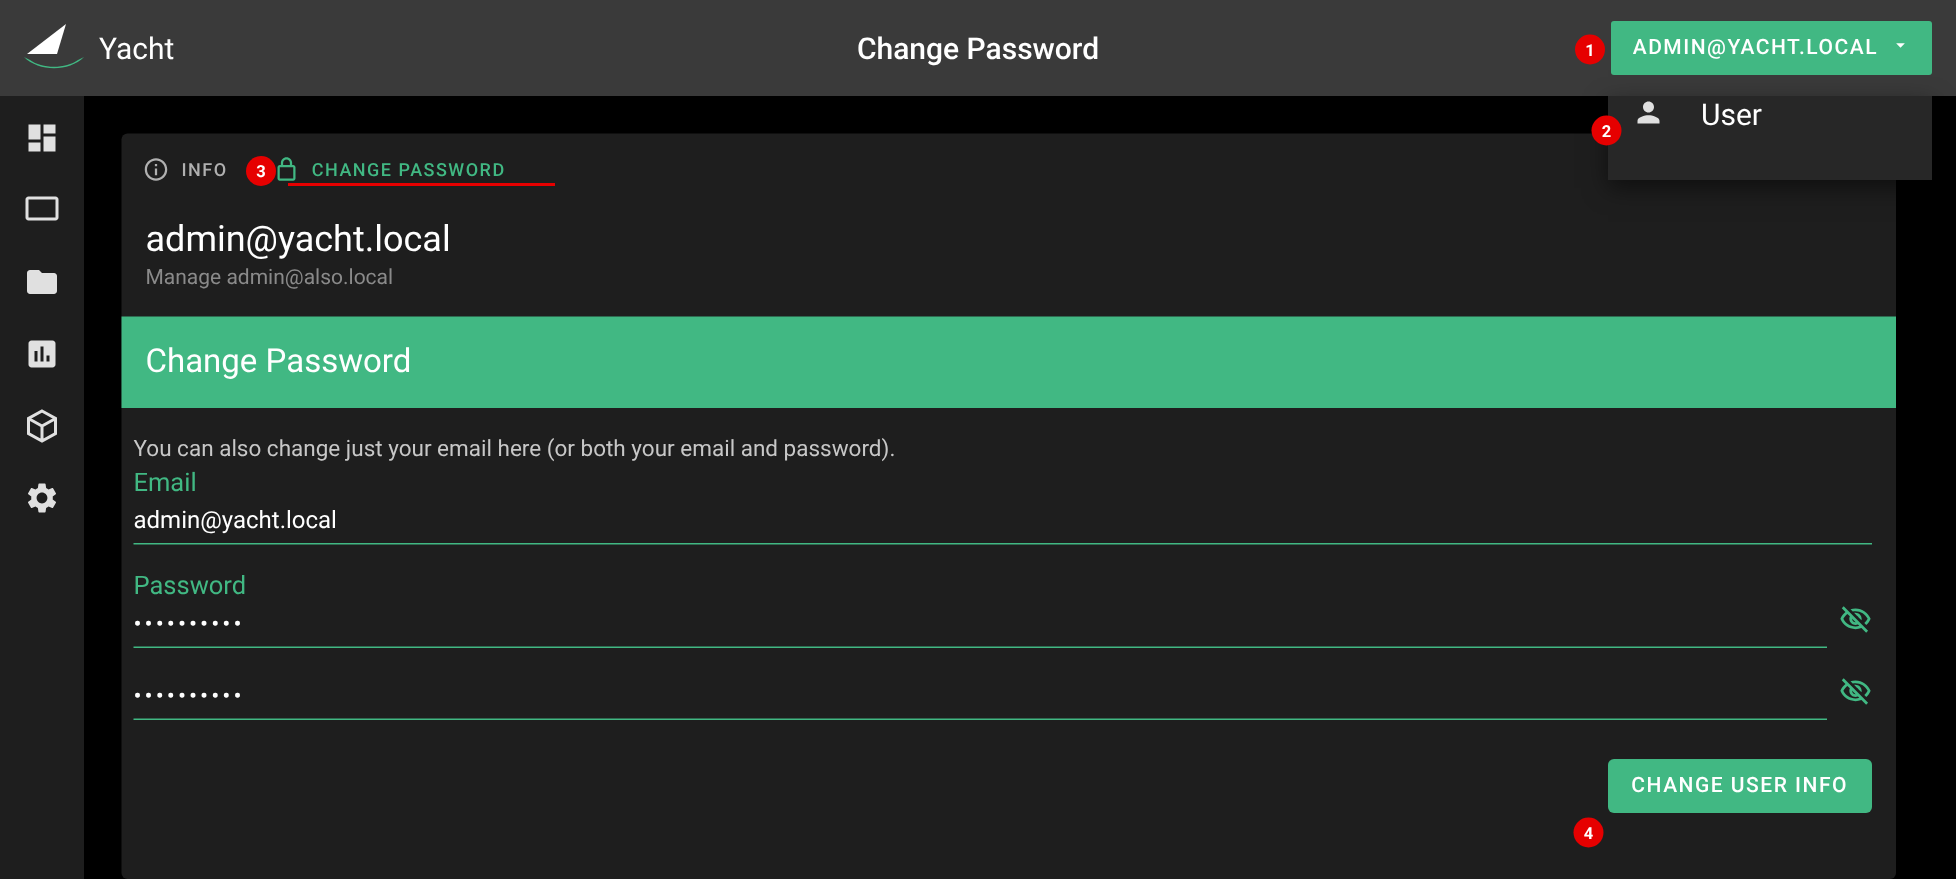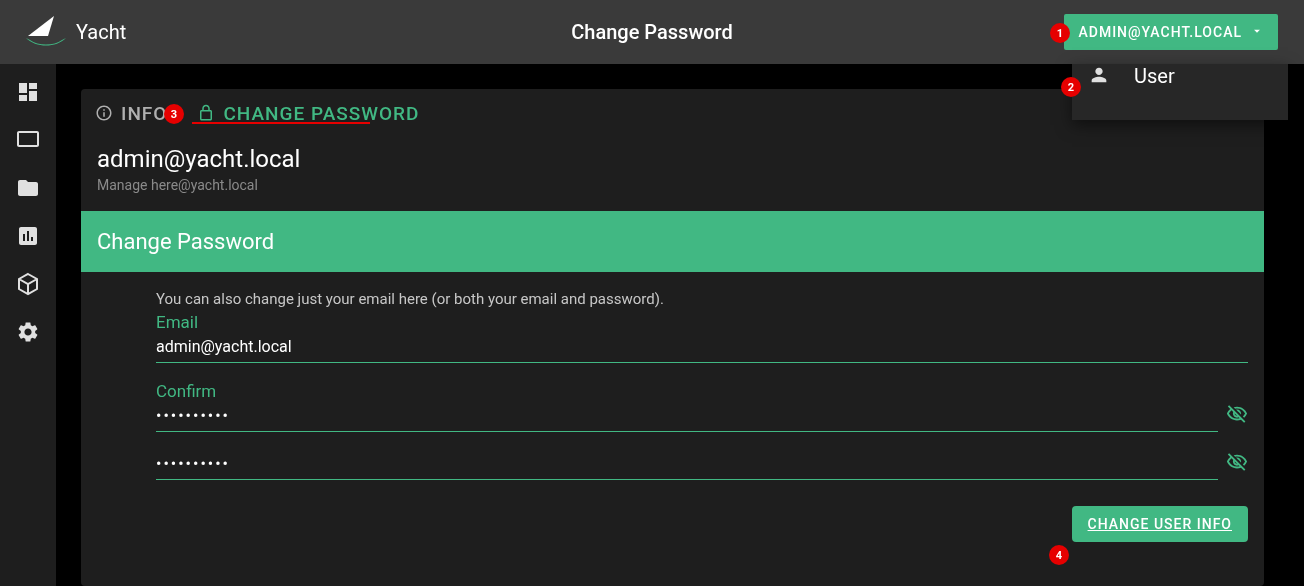--- a/index.html
+++ b/index.html
@@ -19,7 +19,7 @@
   body{width:1304px;height:586px;overflow:hidden;background:var(--bg);position:relative;}
 
   
-  .header{height:64px;background:var(--bg-header);display:flex;align-items:center;padding:0 26px;position:relative;z-index:5;}
+  .header{height:64px;background:var(--bg-header);display:flex;align-items:center;padding:0 16px;position:relative;z-index:5;}
   .app-brand{display:flex;align-items:center;gap:10px;}
   .app-brand svg{width:40px;height:32px;}
   .app-name{color:var(--text);font-size:20px;font-weight:400;}

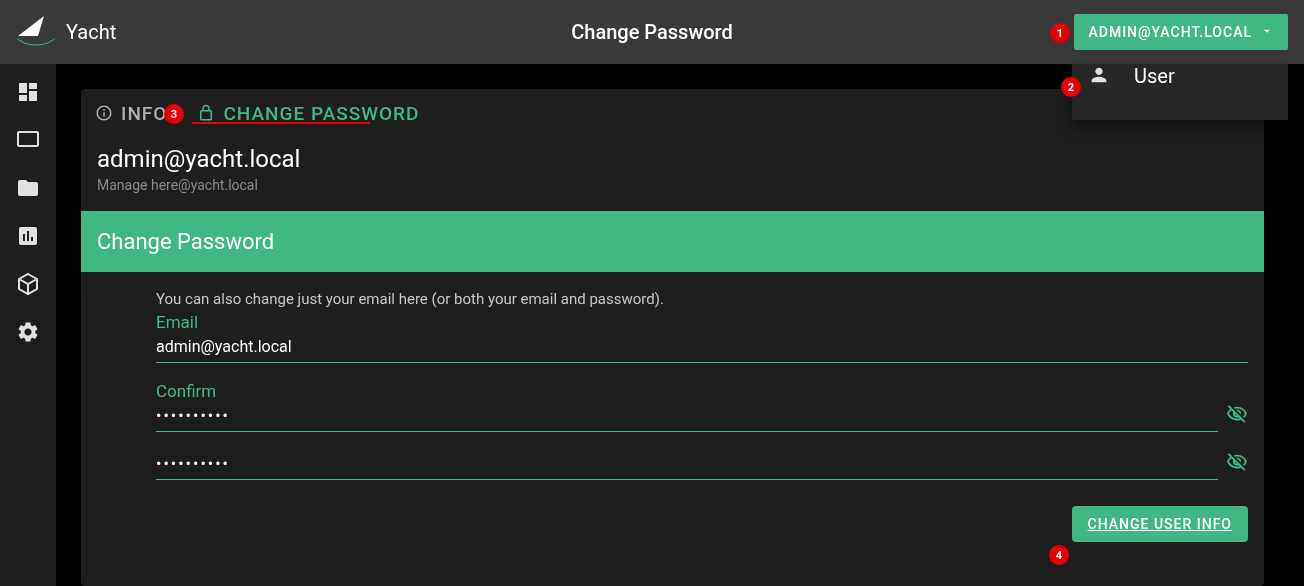--- a/index.html
+++ b/index.html
@@ -41,7 +41,7 @@
   .main{position:absolute;top:64px;left:56px;right:0;bottom:0;padding:25px 40px 0 25px;background:var(--bg);overflow:hidden;}
   .card{background:var(--bg-card);border-radius:4px;width:100%;height:100%;display:flex;flex-direction:column;}
   .tabs{display:flex;align-items:center;height:48px;padding:0 14px;gap:30px;}
-  .tab{display:flex;align-items:center;gap:8px;color:var(--text-dim);font-size:19px;font-weight:500;letter-spacing:1px;cursor:pointer;}
+  .tab{display:flex;align-items:center;gap:8px;color:var(--text-dim);font-size:12px;font-weight:500;letter-spacing:1px;cursor:pointer;}
   .tab.active{color:var(--primary);}
   .tab svg{width:18px;height:18px;}
   .tab.active svg{fill:var(--primary);}

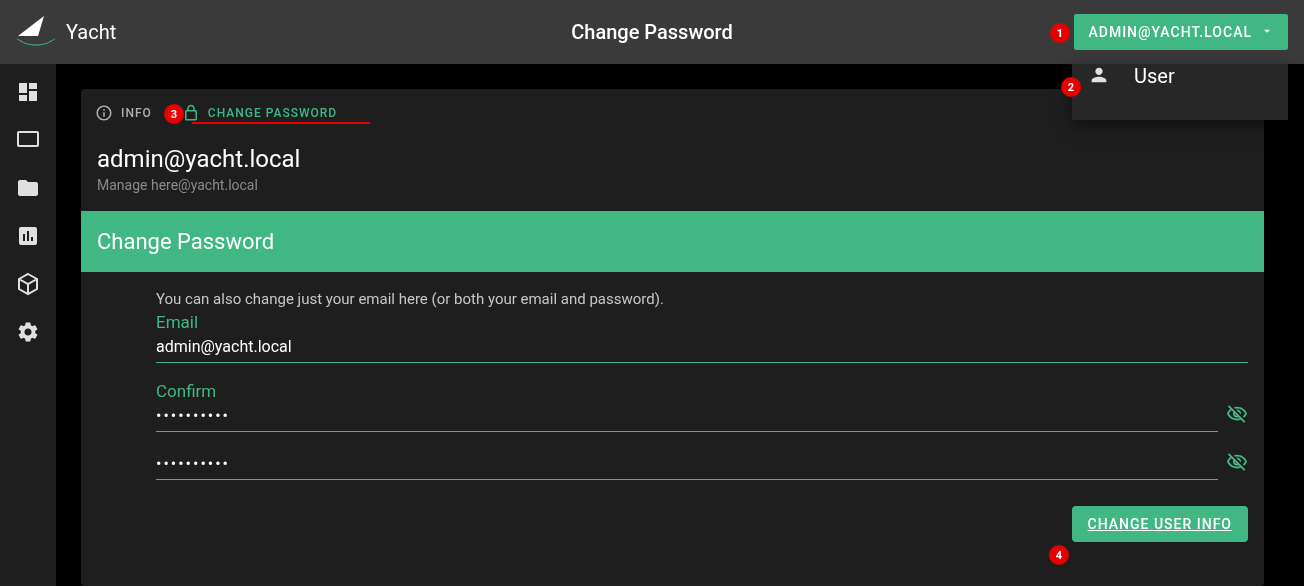--- a/index.html
+++ b/index.html
@@ -149,7 +149,7 @@
 
     <div class="card-header">
       <div class="card-title">admin@yacht.local</div>
-      <div class="card-subtitle">Manage here@yacht.local</div>
+      <div class="card-subtitle">Manage admin@also.local</div>
     </div>
 
     <div class="section">

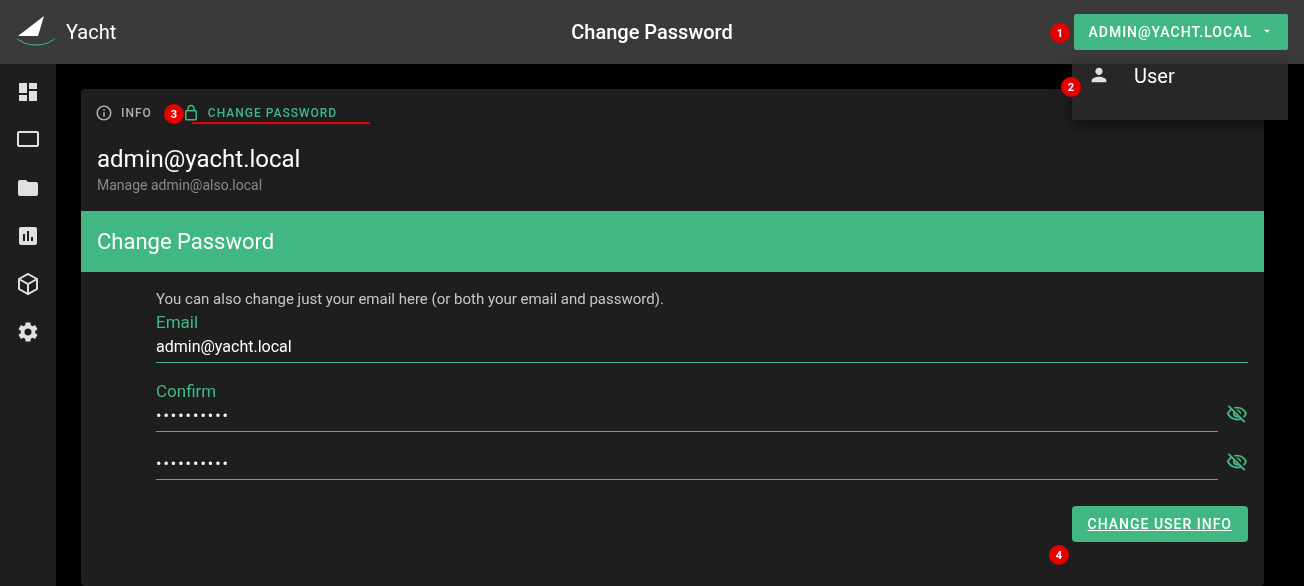--- a/index.html
+++ b/index.html
@@ -53,7 +53,7 @@
 
   .section{display:flex;flex-direction:column;}
   .section-head{background:var(--primary);color:var(--text);font-size:22px;font-weight:400;padding:18px 16px;}
-  .section-body{padding:18px 16px 0 27px;margin-left:48px;}
+  .section-body{padding:18px 16px 0 8px;}
   .section-desc{color:#c7c7c7;font-size:15px;margin-bottom:4px;}
 
   .field{margin-bottom:18px;position:relative;}

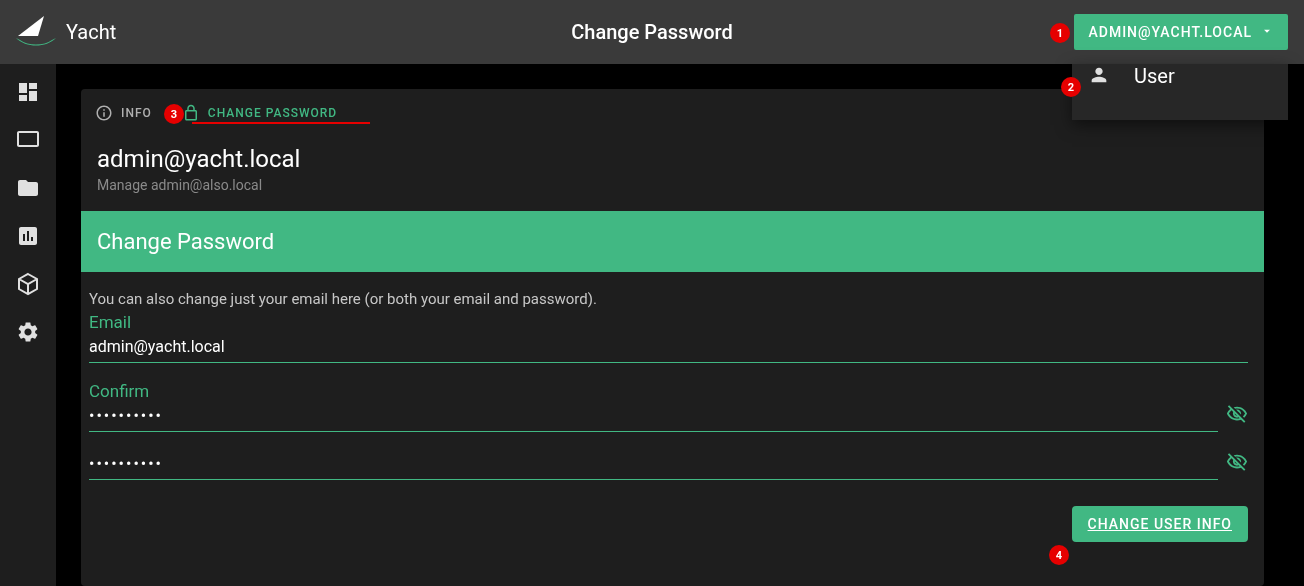--- a/index.html
+++ b/index.html
@@ -165,7 +165,7 @@
         </div>
 
         <div class="field">
-          <label class="field-label">Confirm</label>
+          <label class="field-label">Password</label>
           <div class="field-row">
             <input class="field-input pw" type="password" value="••••••••••" style="">
             <button class="eye-btn">

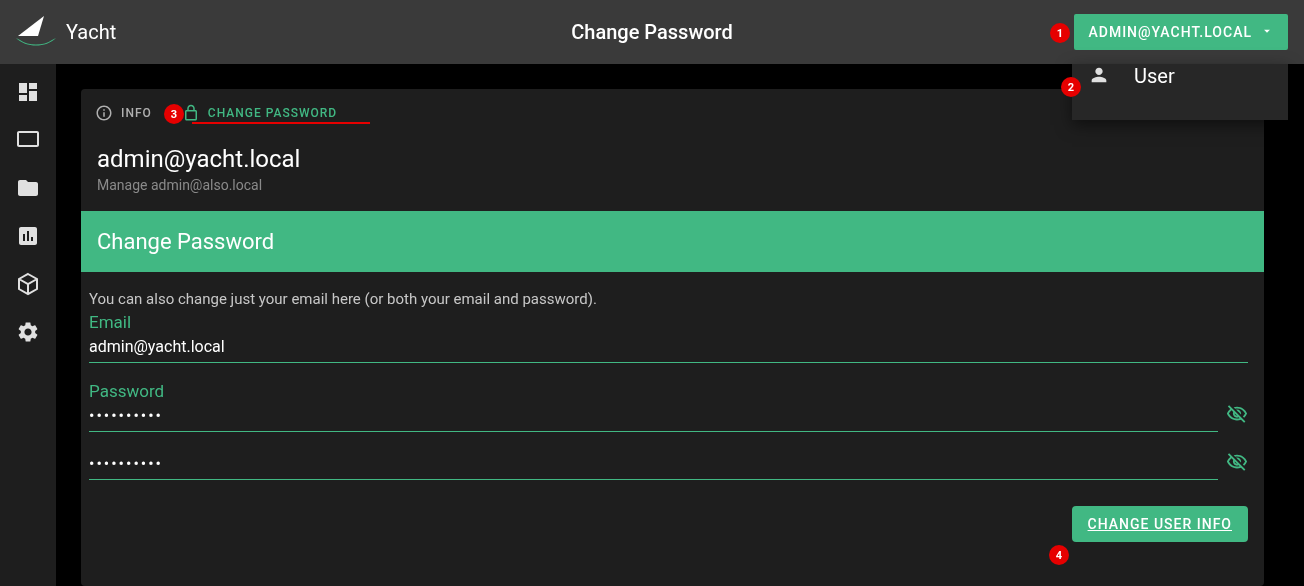--- a/index.html
+++ b/index.html
@@ -65,7 +65,7 @@
   .eye-btn svg{width:22px;height:22px;fill:var(--primary);}
 
   .actions{display:flex;justify-content:flex-end;padding:8px 16px;}
-  .btn-primary{background:var(--primary);color:var(--text);border:none;height:36px;padding:0 16px;font-size:14px;font-weight:500;letter-spacing:1px;border-radius:4px;cursor:pointer;text-decoration:underline;}
+  .btn-primary{background:var(--primary);color:var(--text);border:none;height:36px;padding:0 16px;font-size:14px;font-weight:500;letter-spacing:1px;border-radius:4px;cursor:pointer;}
 
   
   .annot{position:absolute;z-index:50;display:flex;align-items:center;pointer-events:none;}

